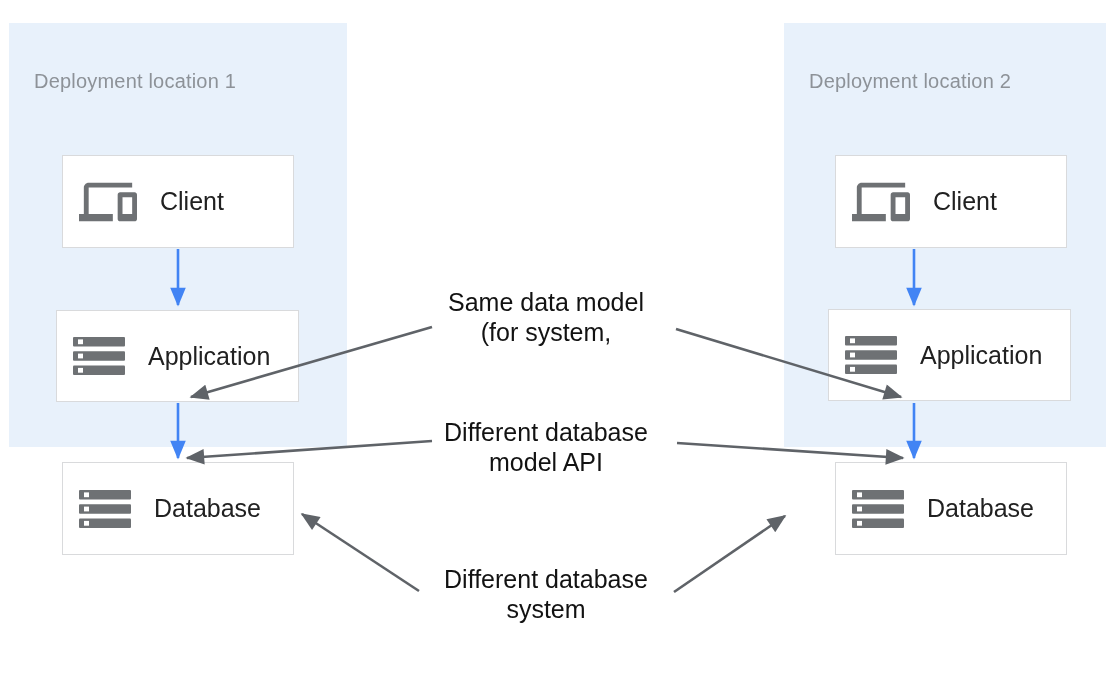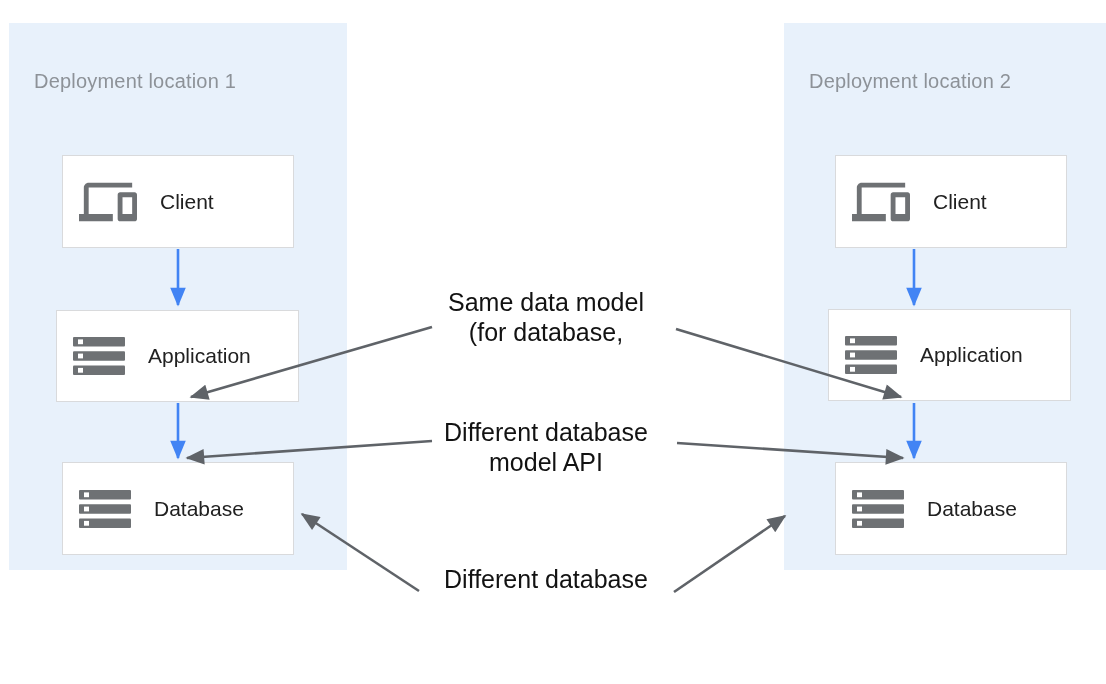--- a/index.html
+++ b/index.html
@@ -8,7 +8,7 @@
     font-family:"Liberation Sans", sans-serif;overflow:hidden;
   }
   .region{
-    position:absolute;top:23px;width:338px;height:547px;
+    position:absolute;top:23px;width:338px;height:424px;
     background:var(--region-fill,#e8f1fb);
   }
   .region-title{

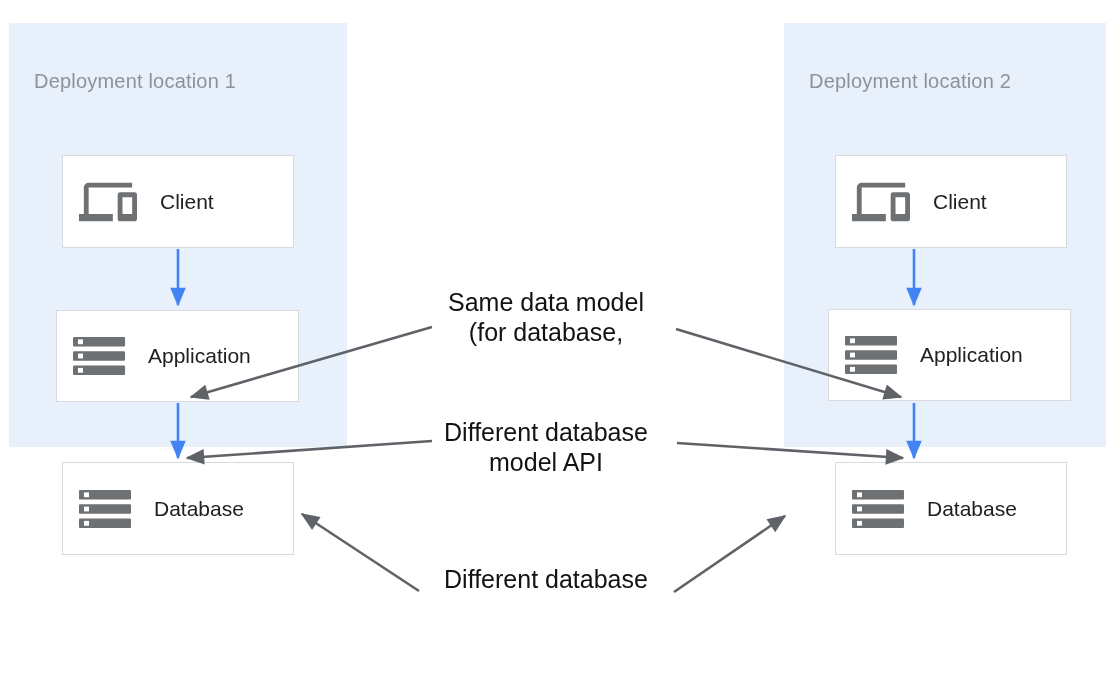--- a/index.html
+++ b/index.html
@@ -23,7 +23,7 @@
     display:flex;align-items:center;gap:23px;padding-left:16px;
   }
   .node .icon{display:flex;align-items:center;color:var(--icon-gray,#6e7174);}
-  .node-label{font-size:21px;color:var(--box-label,#212121);white-space:nowrap;}
+  .node-label{font-size:25px;color:var(--box-label,#212121);white-space:nowrap;}
   .annotation{
     position:absolute;left:396px;width:300px;text-align:center;
     font-size:25px;line-height:30px;color:var(--annotation-text,#121212);

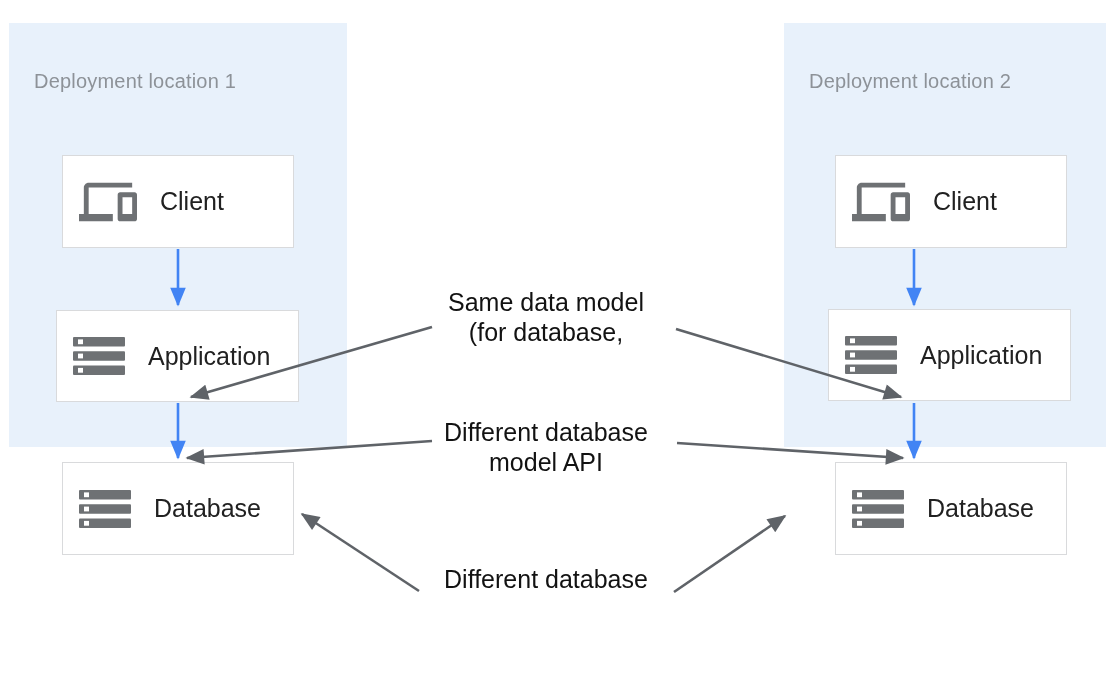--- a/index.html
+++ b/index.html
@@ -134,7 +134,7 @@
 
 <div class="annotation" style="top:287px">
   <span>Same data model</span>
-  <span>(for database,</span>
+  <span>(for system,</span>
 </div>
 <div class="annotation" style="top:417px">
   <span>Different database</span>

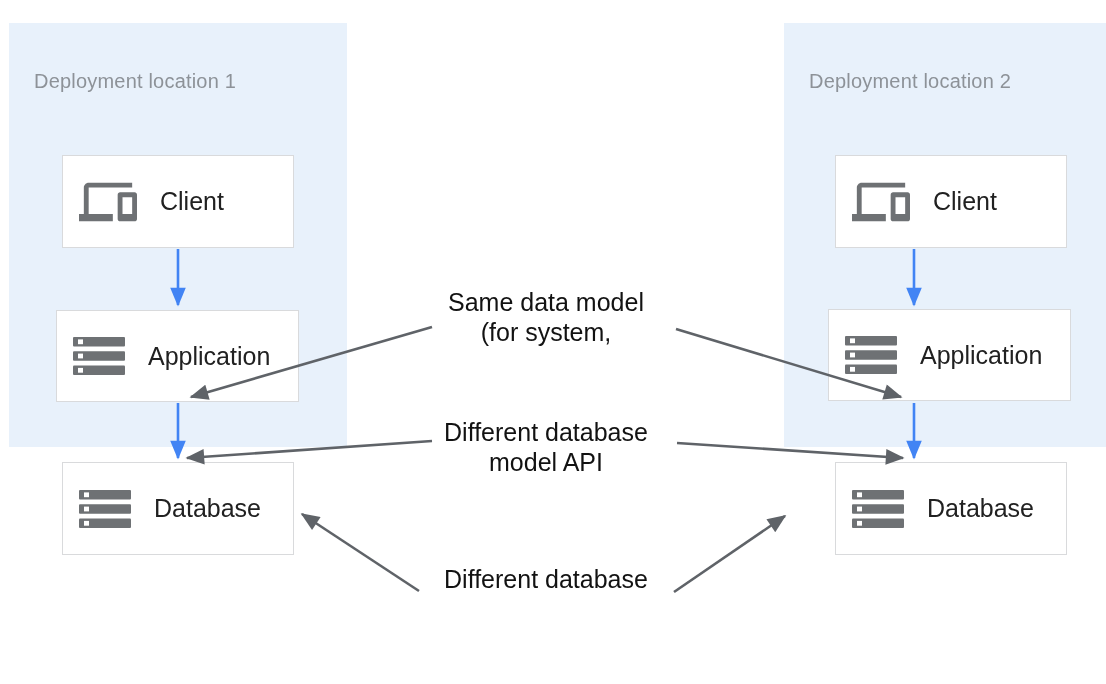--- a/index.html
+++ b/index.html
@@ -142,6 +142,7 @@
 </div>
 <div class="annotation" style="top:564px">
   <span>Different database</span>
+  <span>system</span>
 </div>
 
 <svg id="arrow-layer" width="1106" height="684" viewBox="0 0 1106 684">

